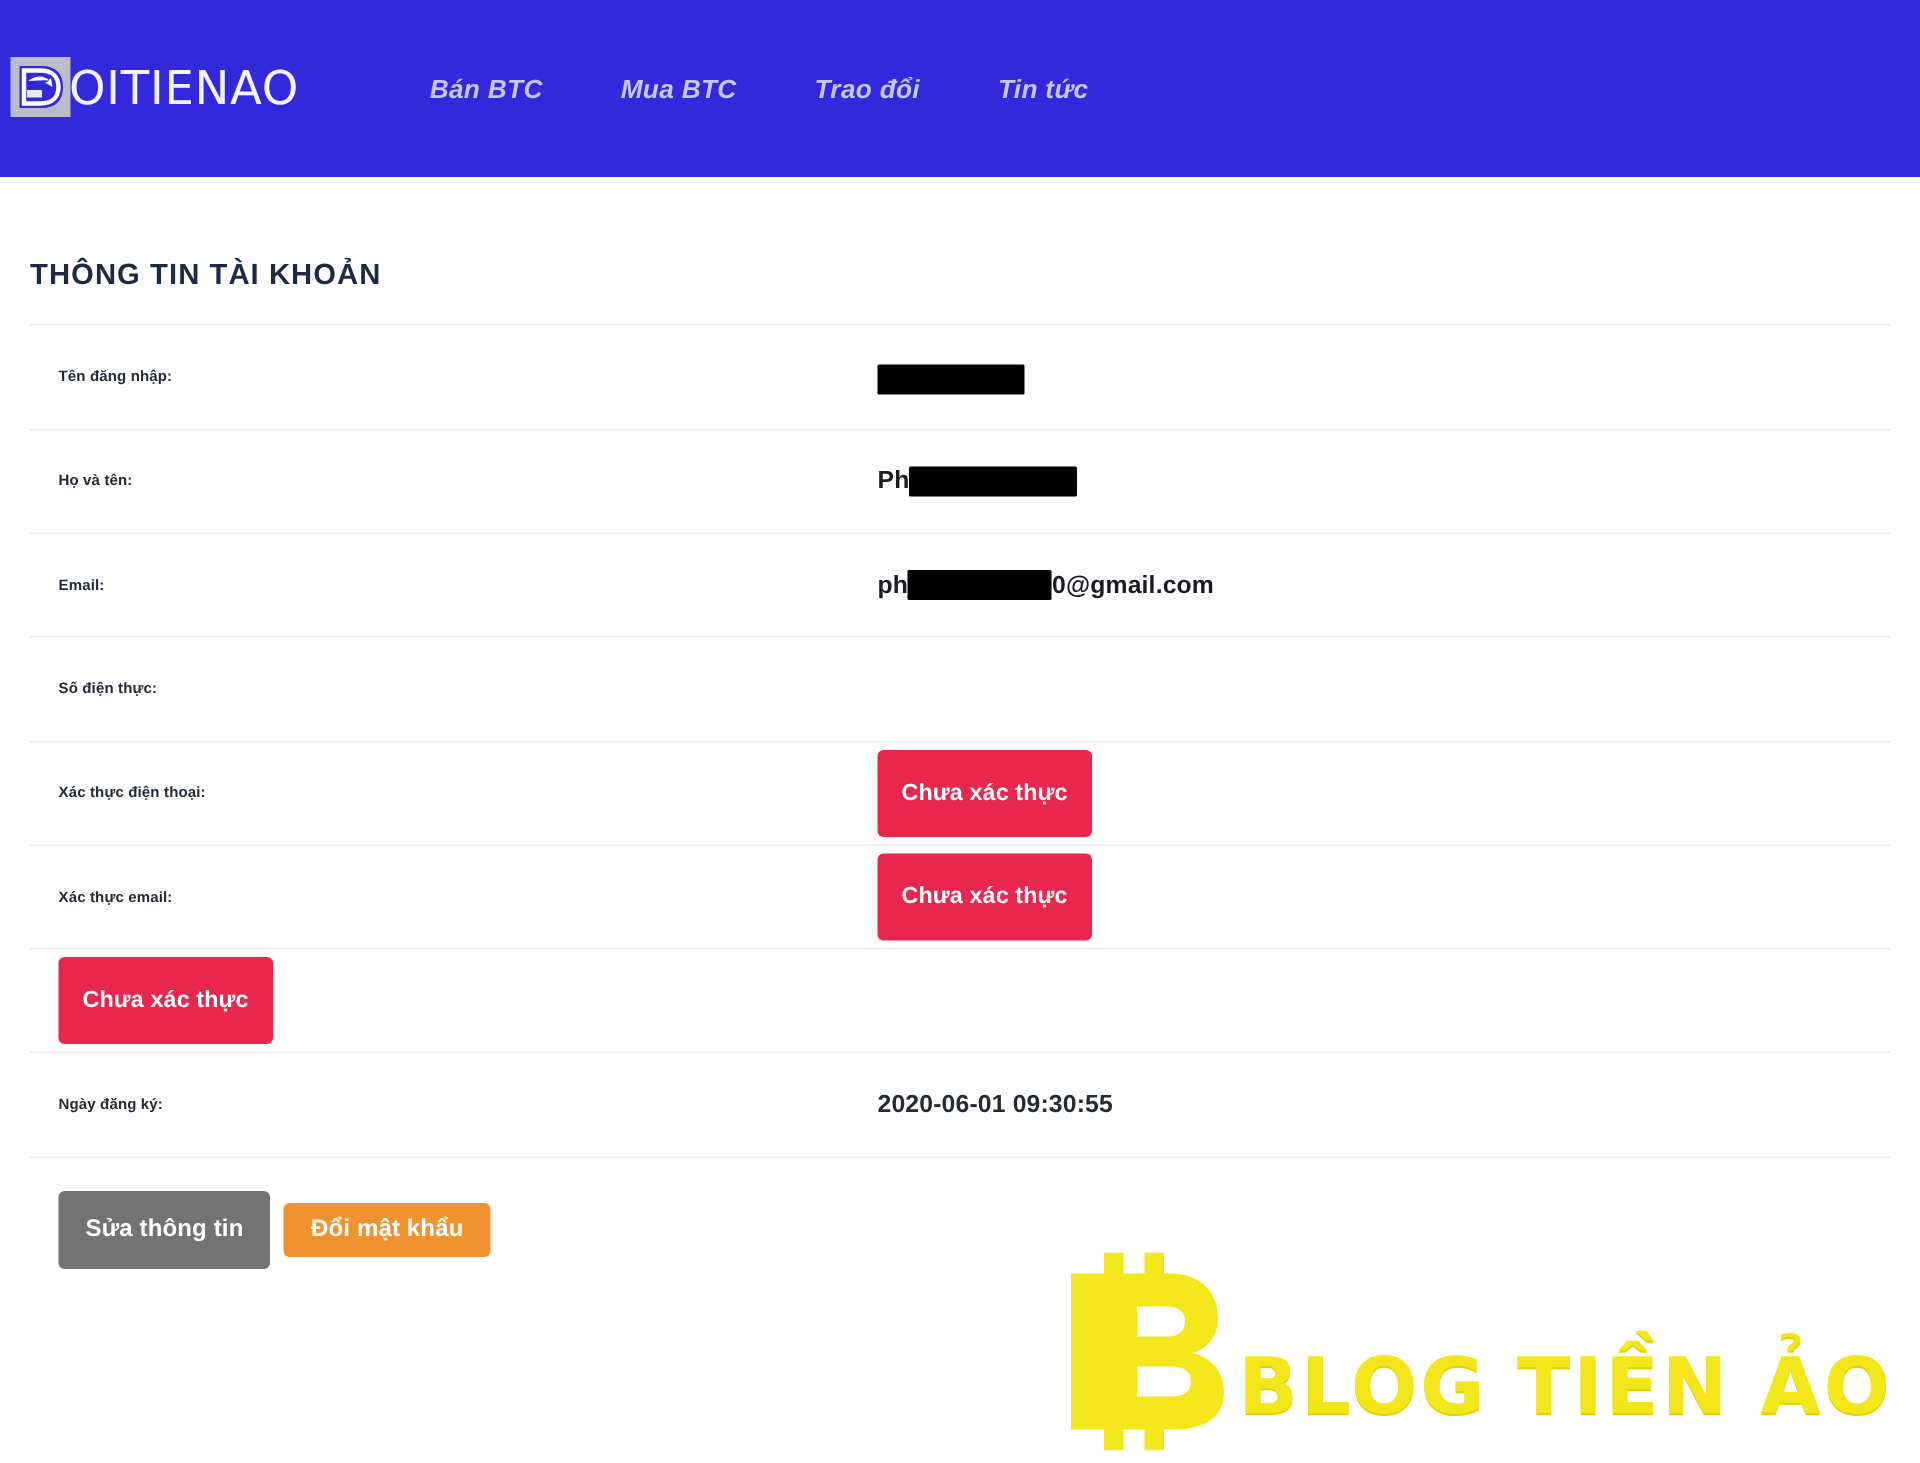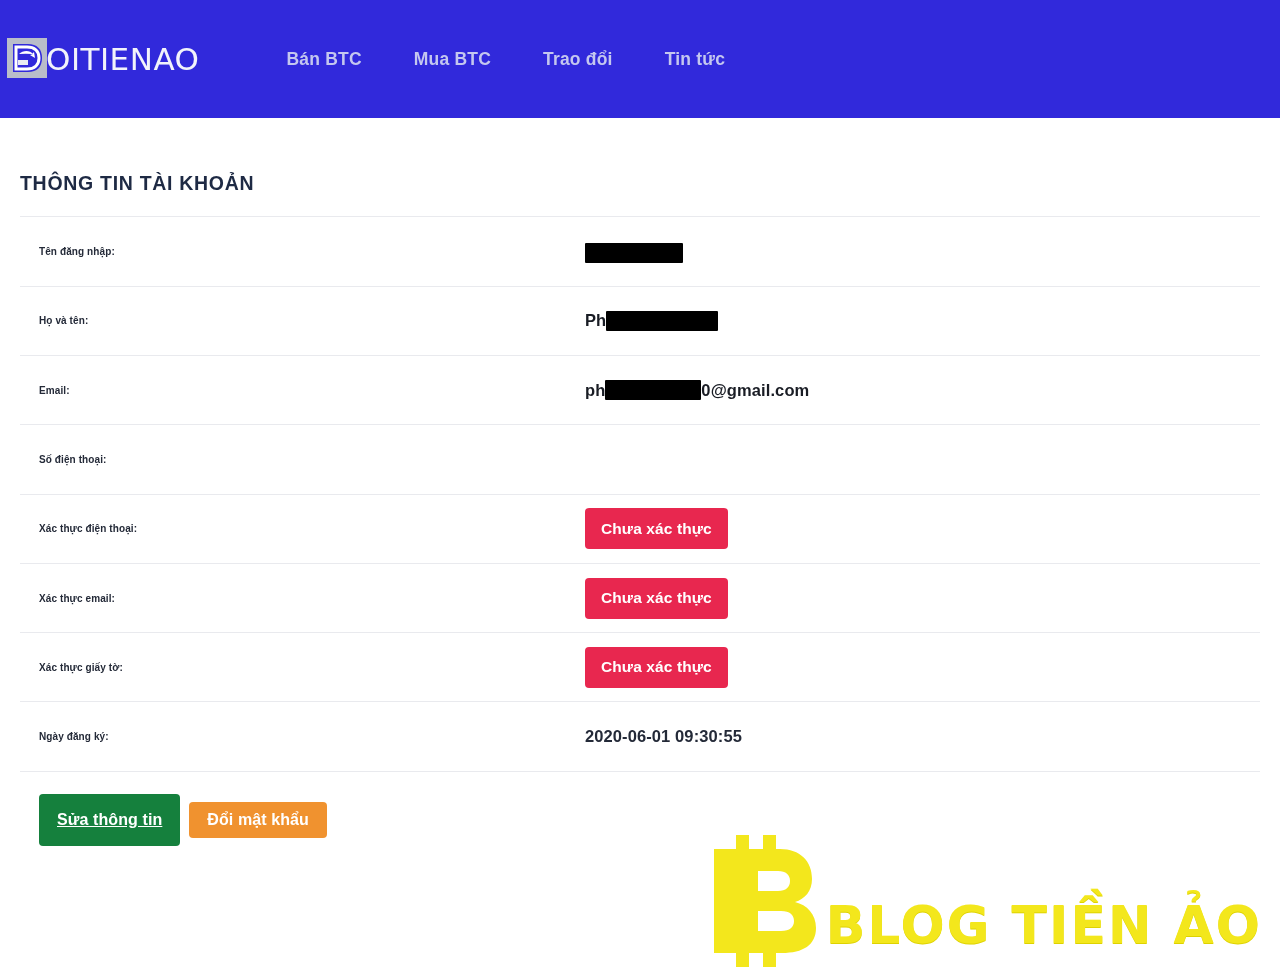--- a/index.html
+++ b/index.html
@@ -67,6 +67,7 @@
     align-items: center;
     margin-left: 58px;
     gap: 0px;
+    font-style: italic;
   }
   .nav-link {
     color: #c4c7ef;

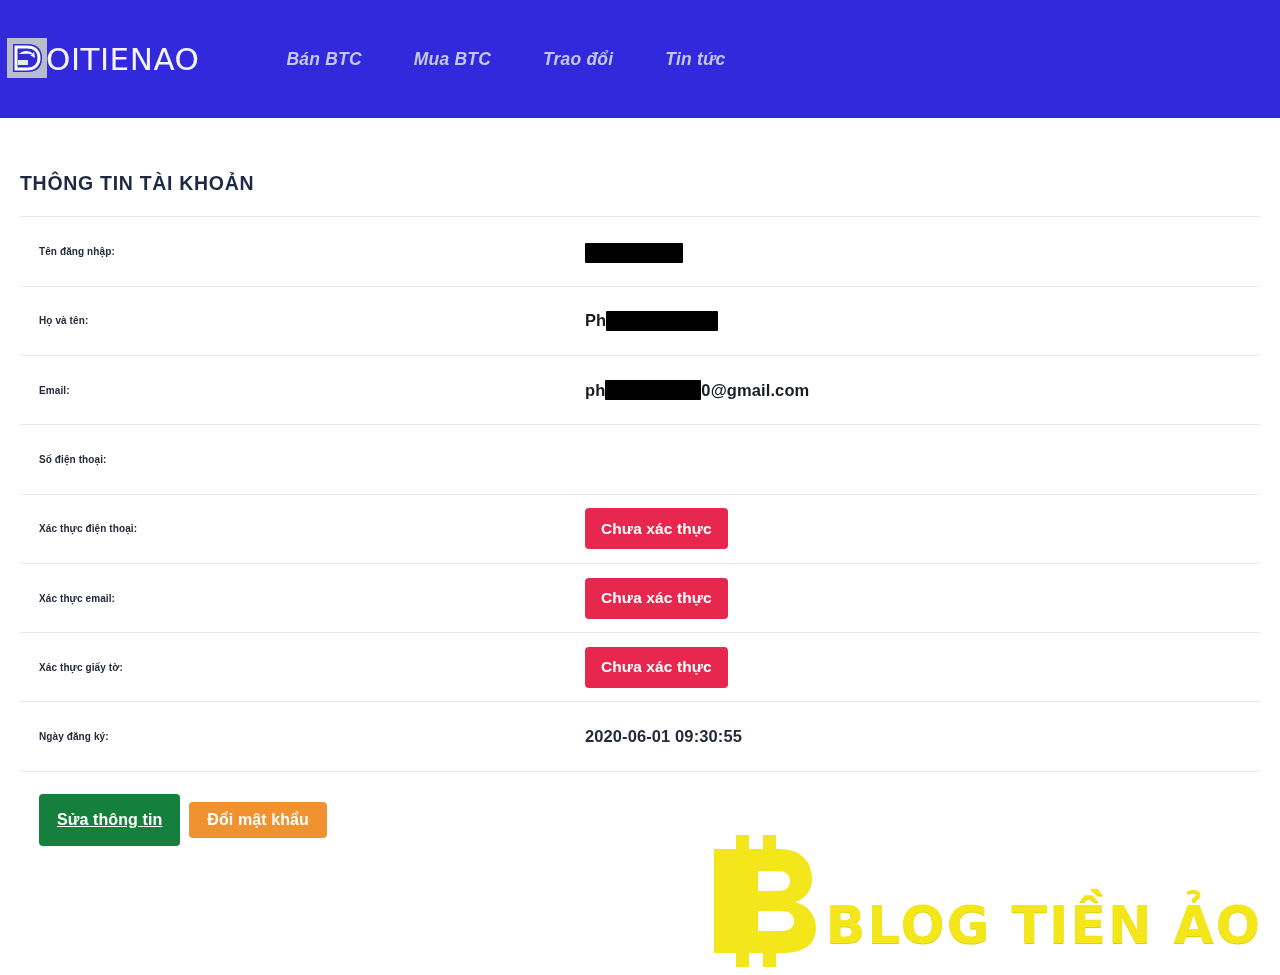--- a/index.html
+++ b/index.html
@@ -270,7 +270,7 @@
     </div>
 
     <div class="info-row">
-      <div class="info-label">Số điện thoại:</div>
+      <div class="info-label">Số điện thực:</div>
       <div class="info-value plain"></div>
     </div>
 

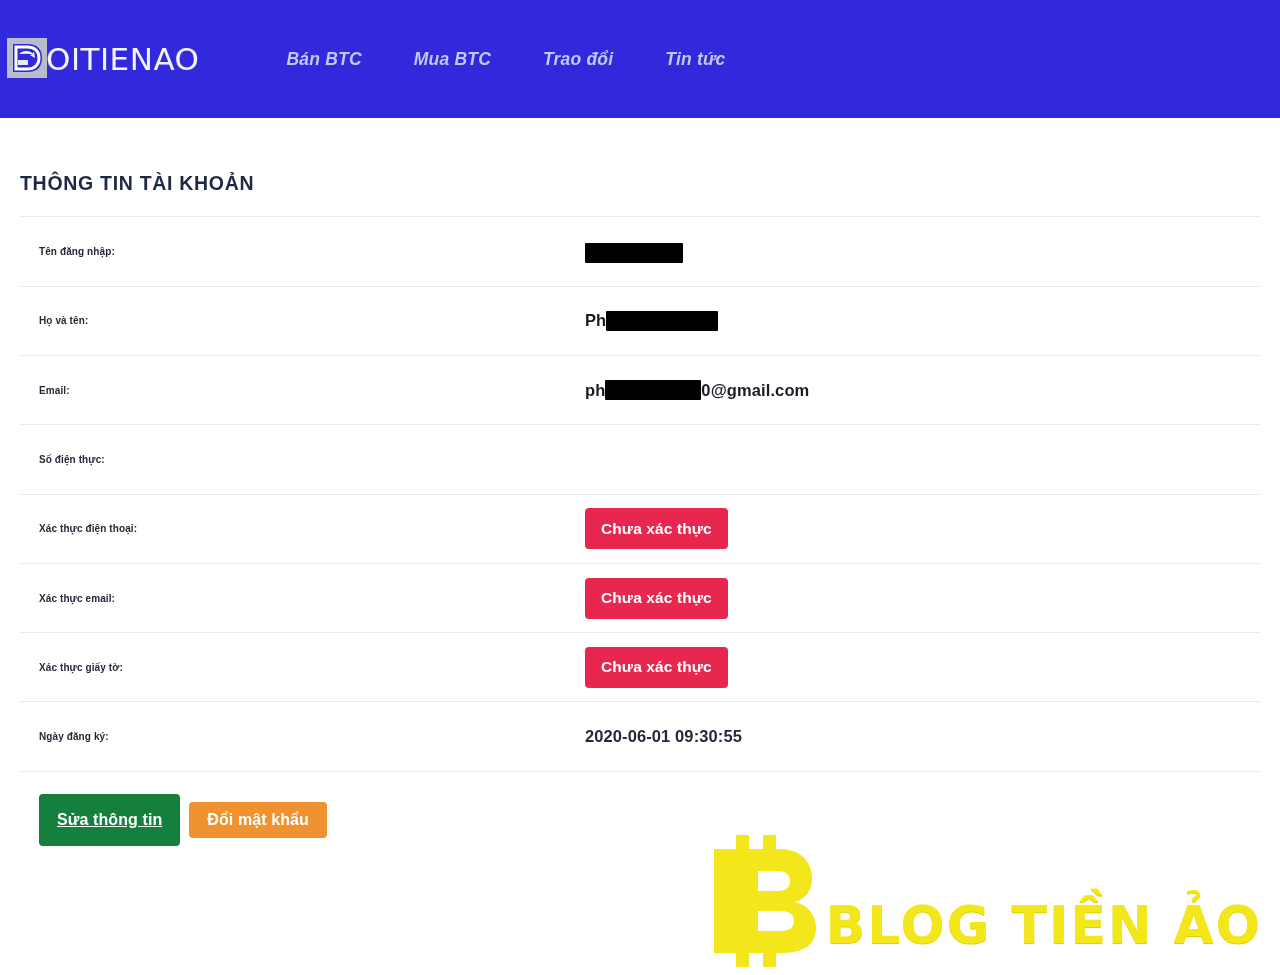--- a/index.html
+++ b/index.html
@@ -153,7 +153,7 @@
     font-size: 15.5px;
     font-weight: 700;
     padding: 0 16px;
-    height: 41px;
+    height: 58px;
     letter-spacing: 0.1px;
   }
 

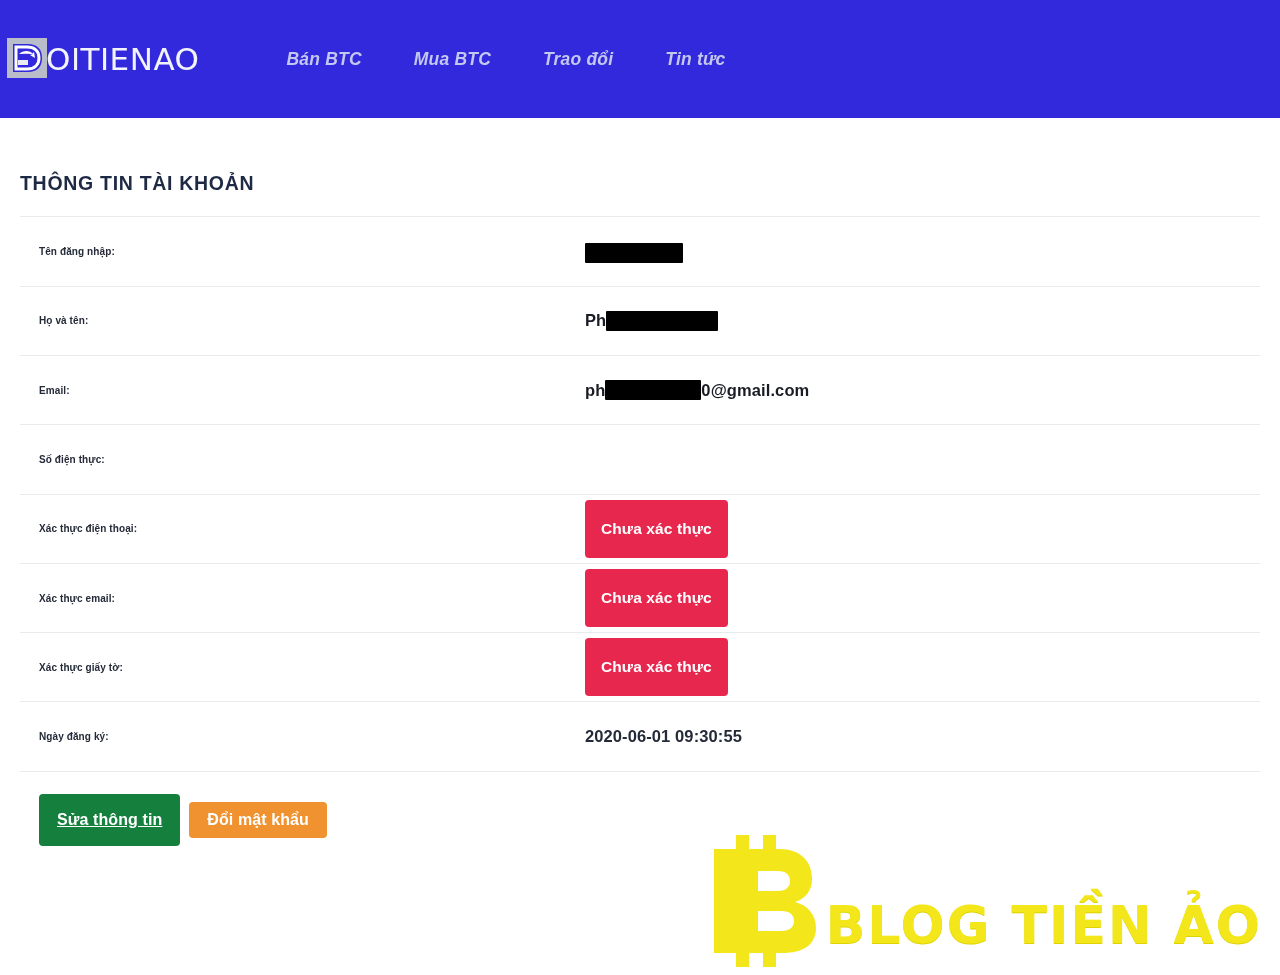--- a/index.html
+++ b/index.html
@@ -290,7 +290,6 @@
     </div>
 
     <div class="info-row">
-      <div class="info-label">Xác thực giấy tờ:</div>
       <div class="info-value">
         <button class="btn btn-unverified">Chưa xác thực</button>
       </div>

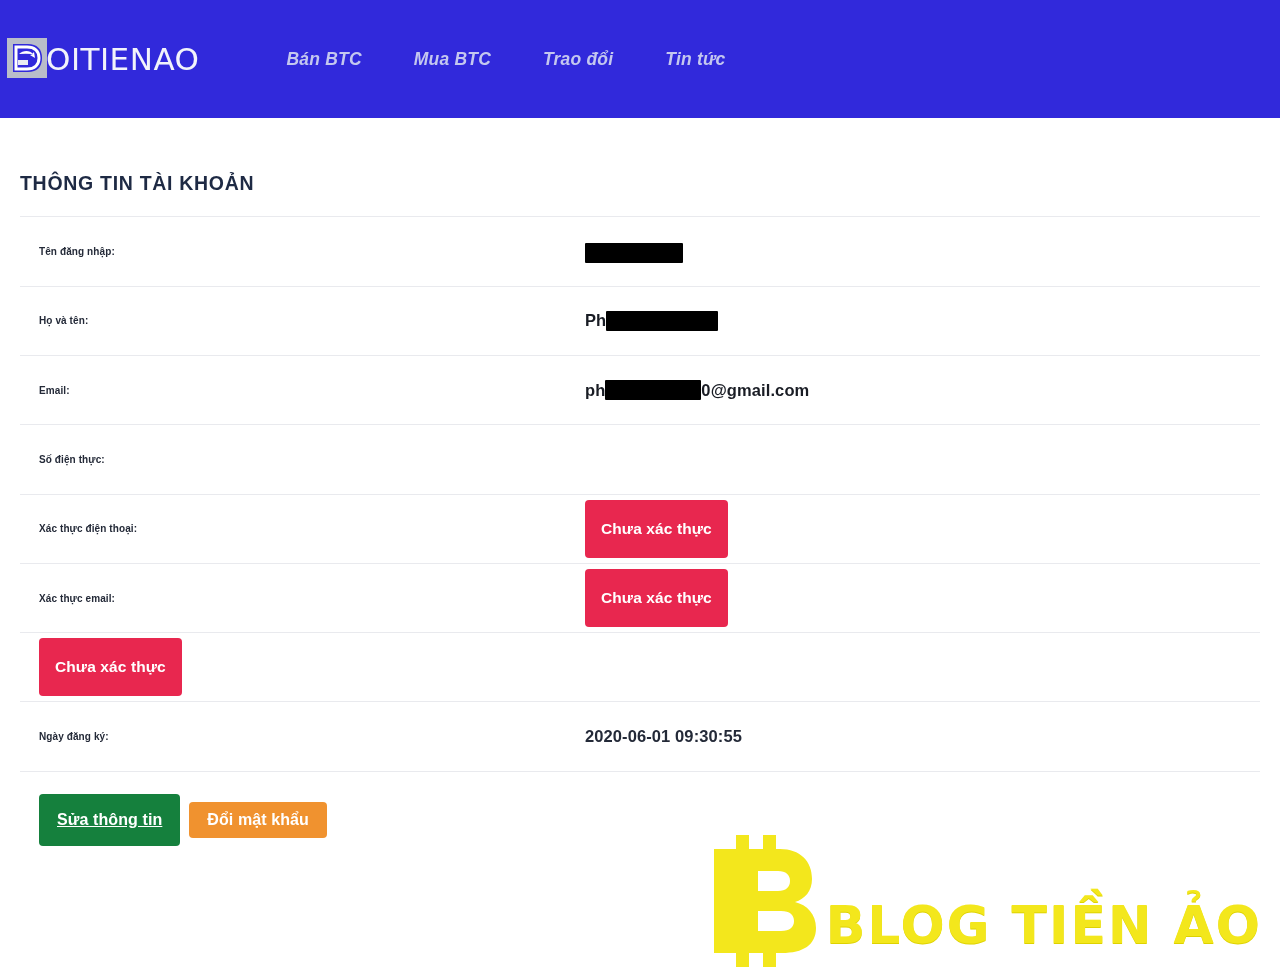--- a/index.html
+++ b/index.html
@@ -164,13 +164,12 @@
     padding: 22px 0 0 19px;
   }
   .btn-edit {
-    background: #15803d;
+    background: #737373;
     font-size: 16px;
     font-weight: 700;
     height: 52px;
     padding: 0 18px;
     letter-spacing: 0.1px;
-    text-decoration: underline;
   }
   .btn-password {
     background: #f0922f;

